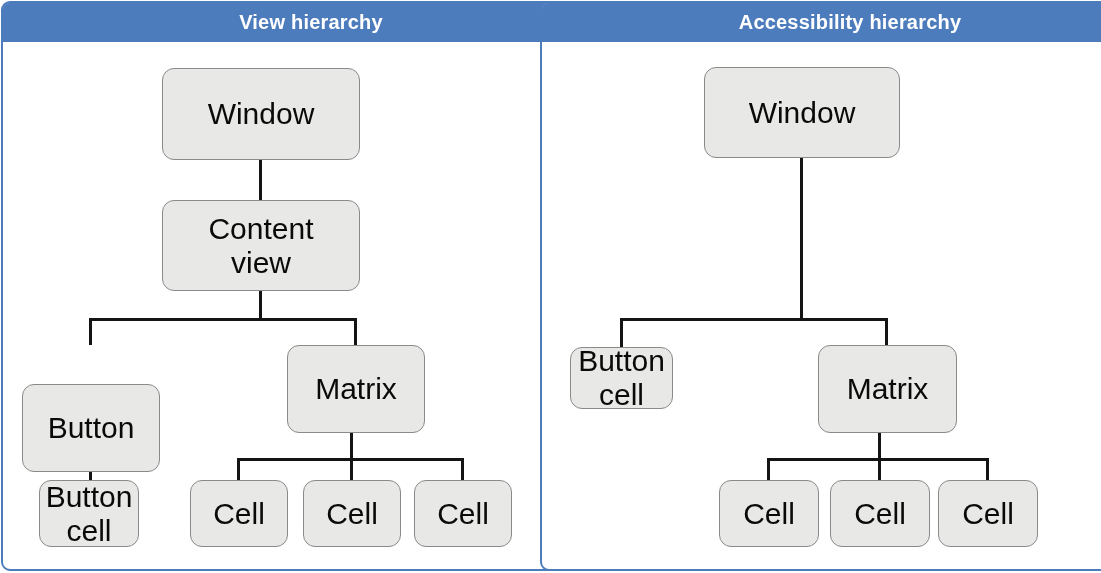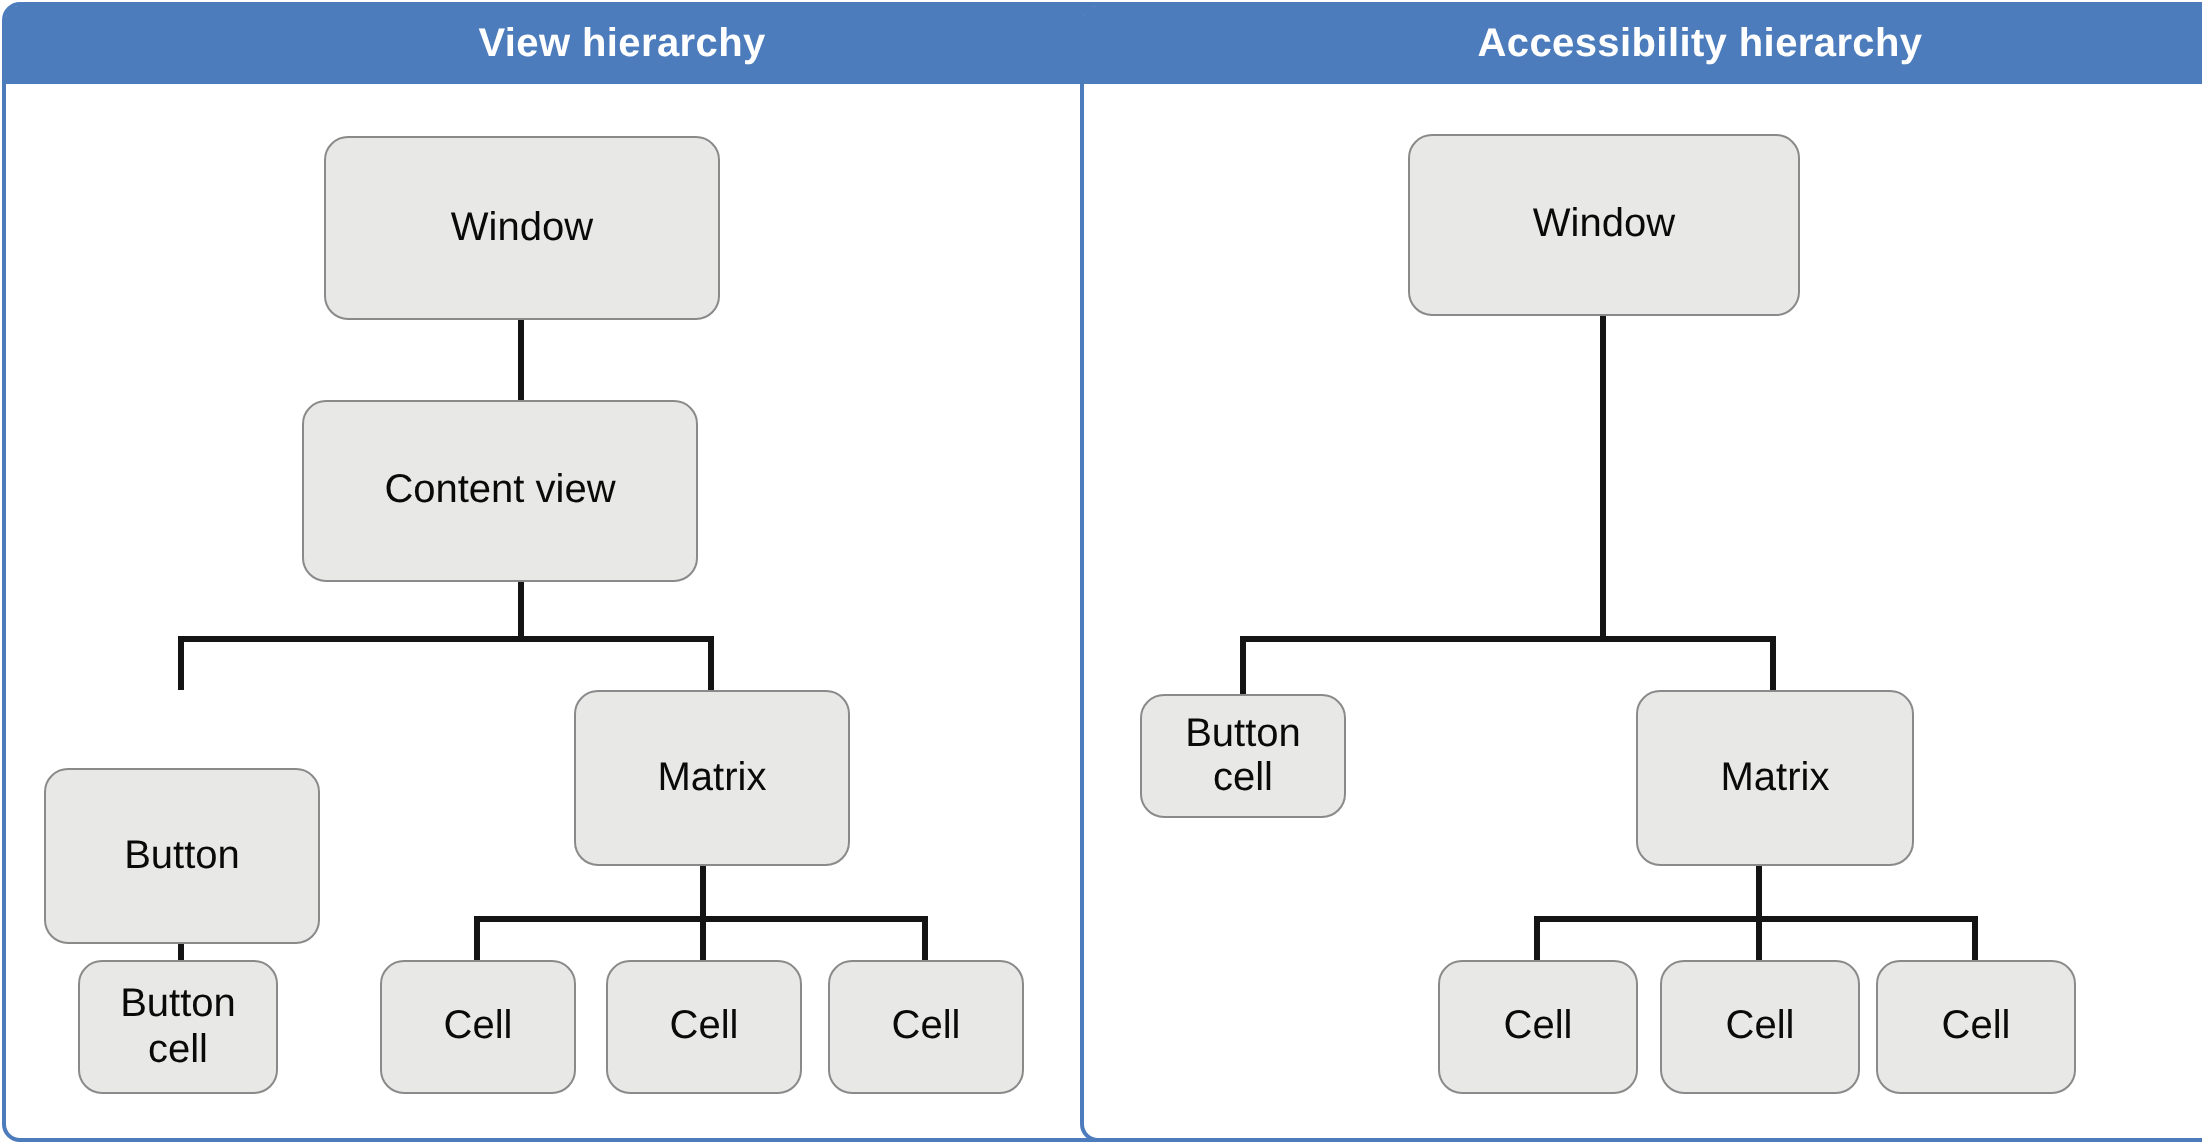--- a/index.html
+++ b/index.html
@@ -20,7 +20,7 @@
     position:absolute;box-sizing:border-box;
     background:#e8e8e7;border:1.5px solid #8a8a8a;border-radius:12px;
     display:flex;align-items:center;justify-content:center;text-align:center;
-    font-size:20px;color:#0a0a0a;line-height:1.12;padding:16px;
+    font-size:30px;color:#0a0a0a;line-height:1.12;padding:16px;
   }
   .line{position:absolute;background:#141414;}
 </style>

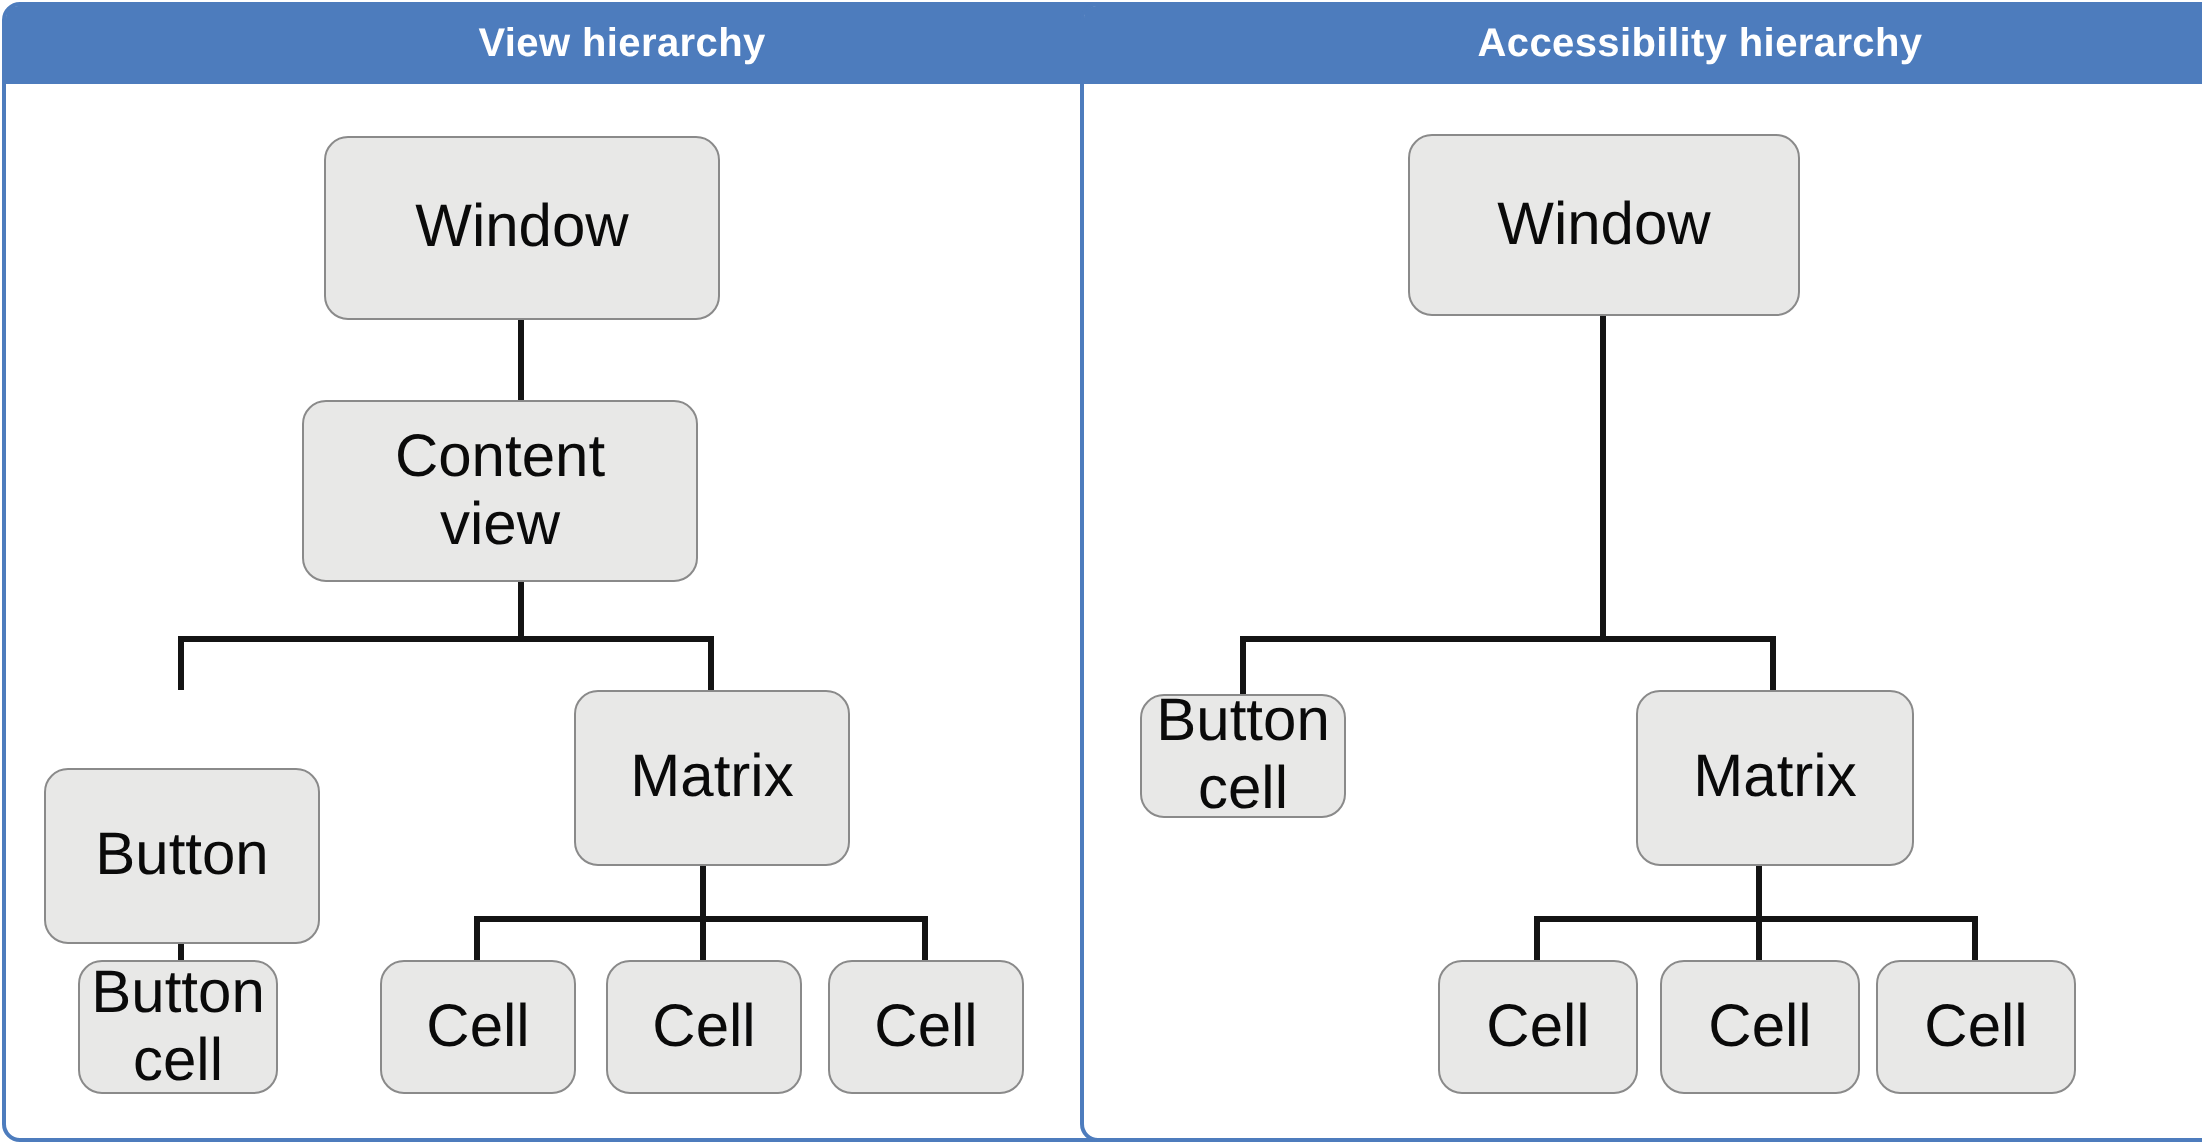--- a/index.html
+++ b/index.html
@@ -42,7 +42,7 @@
   <div class="line" style="left:458px;top:455px;width:3px;height:22px;"></div>
 
   <div class="node" style="left:159px;top:65px;width:198px;height:92px;">Window</div>
-  <div class="node" style="left:148px;top:197px;width:198px;height:91px;">Content view</div>
+  <div class="node" style="left:159px;top:197px;width:198px;height:91px;">Content view</div>
   <div class="node" style="left:19px;top:342px;width:138px;height:88px;margin-top:39px;">Button</div>
   <div class="node" style="left:284px;top:342px;width:138px;height:88px;">Matrix</div>
   <div class="node" style="left:36px;top:477px;width:100px;height:67px;">Button cell</div>

